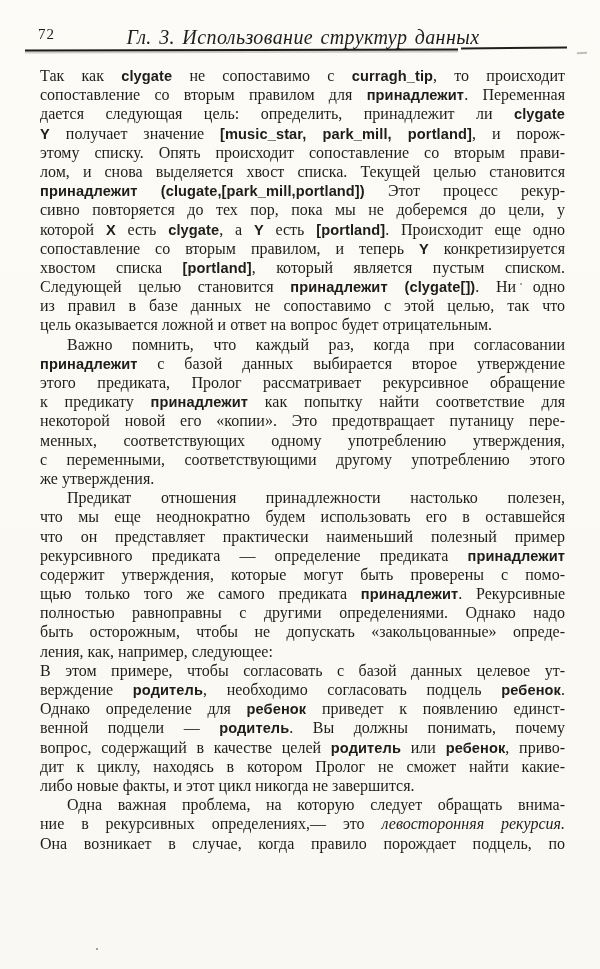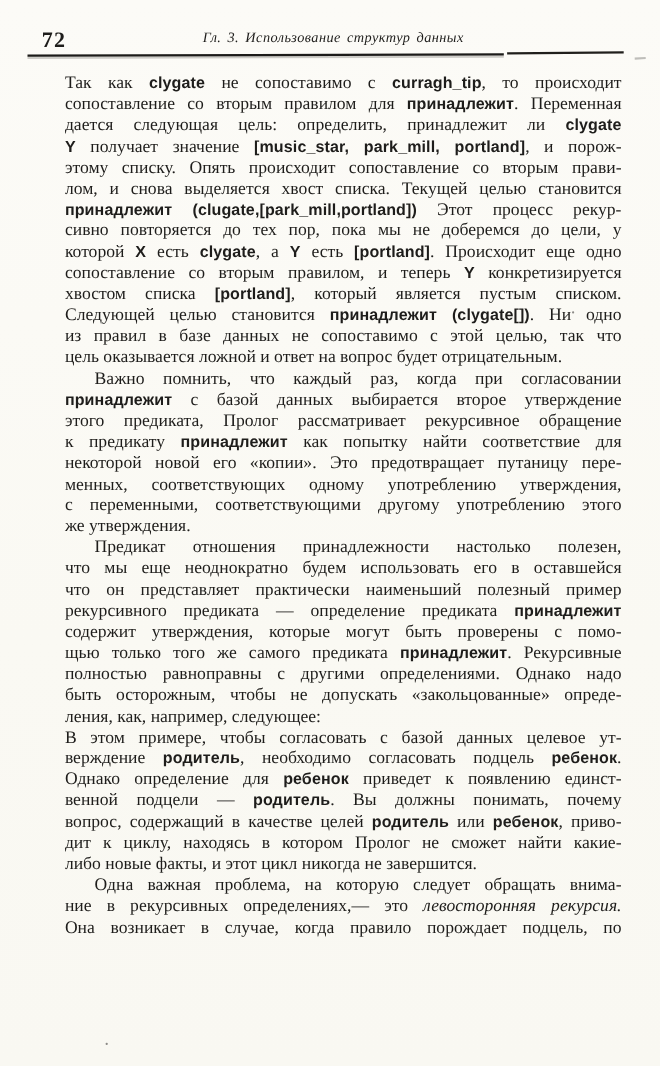--- a/index.html
+++ b/index.html
@@ -18,7 +18,7 @@
   .running-head { position: absolute; top: 26px; left: 40px; right: 34px; height: 22px; }
   .pagenum {
     position: absolute; left: -2px; top: 0;
-    font-size: 20px; font-weight: 700; letter-spacing: 1px;
+    font-size: 15px; font-weight: 400; letter-spacing: 1px;
   }
   .chapter {
     text-align: center; font-style: italic; font-size: 13px;

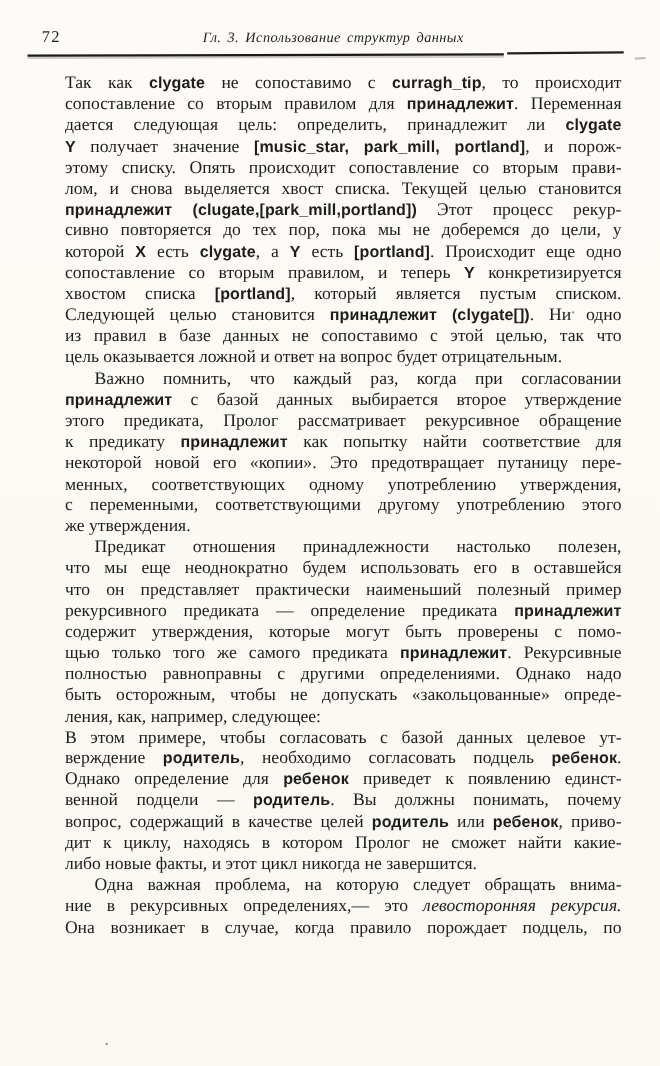--- a/index.html
+++ b/index.html
@@ -21,7 +21,7 @@
     font-size: 15px; font-weight: 400; letter-spacing: 1px;
   }
   .chapter {
-    text-align: center; font-style: italic; font-size: 13px;
+    text-align: center; font-style: italic; font-size: 20px;
     letter-spacing: 0.4px; word-spacing: 2px;
   }
   .rule1 {

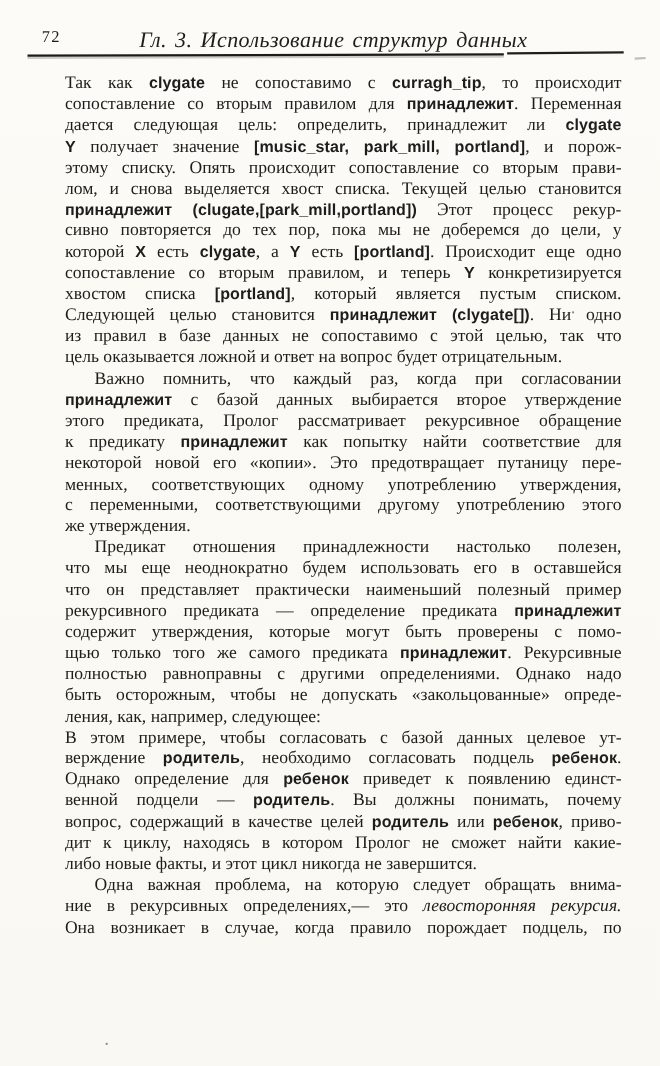--- a/index.html
+++ b/index.html
@@ -39,7 +39,7 @@
     font-size: 16px; line-height: 19.2px;
     text-rendering: optimizeLegibility;
   }
-  .line { height: 19.2px; overflow: visible; white-space: nowrap; margin-left: 19px; }
+  .line { height: 19.2px; overflow: visible; white-space: nowrap; }
   .line.just { white-space: normal; text-align: justify; text-align-last: justify; text-justify: inter-word; }
   .line.ind { text-indent: 27px; }
   .para.code { margin: 5px 0 6px 0; padding-left: 17px; }

